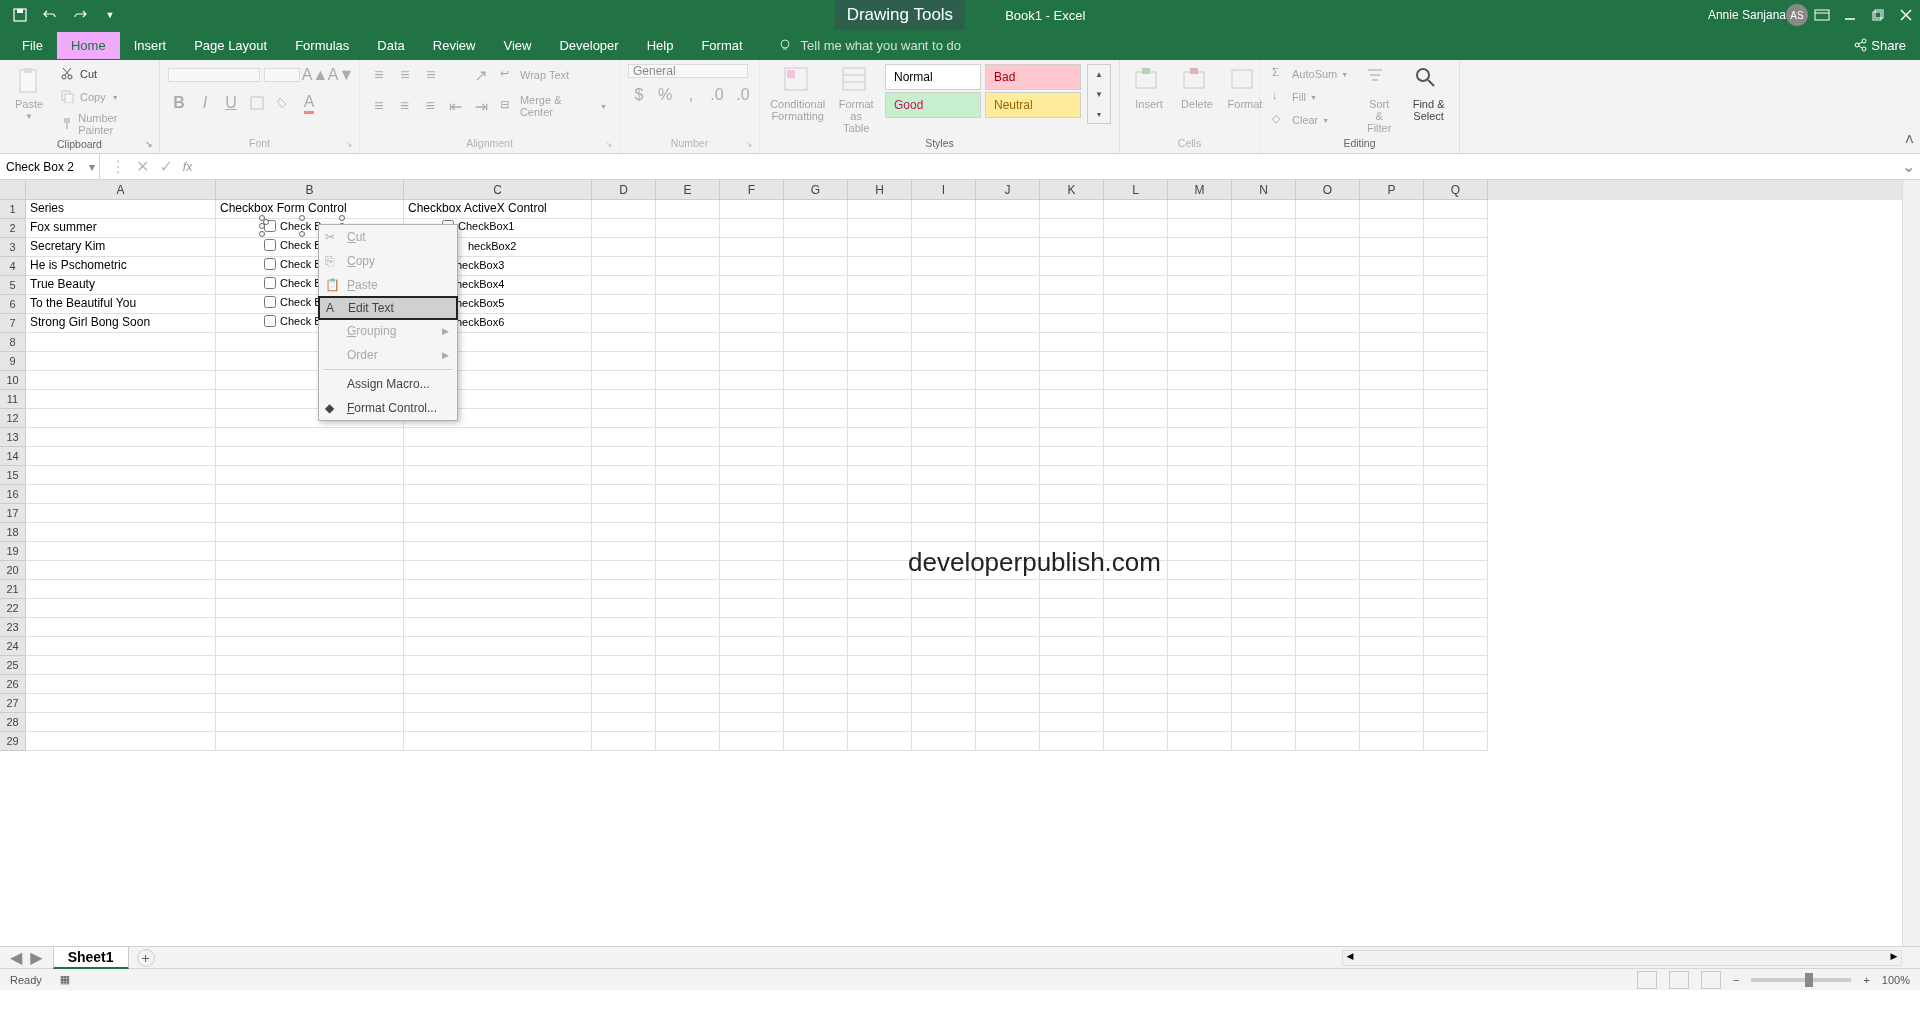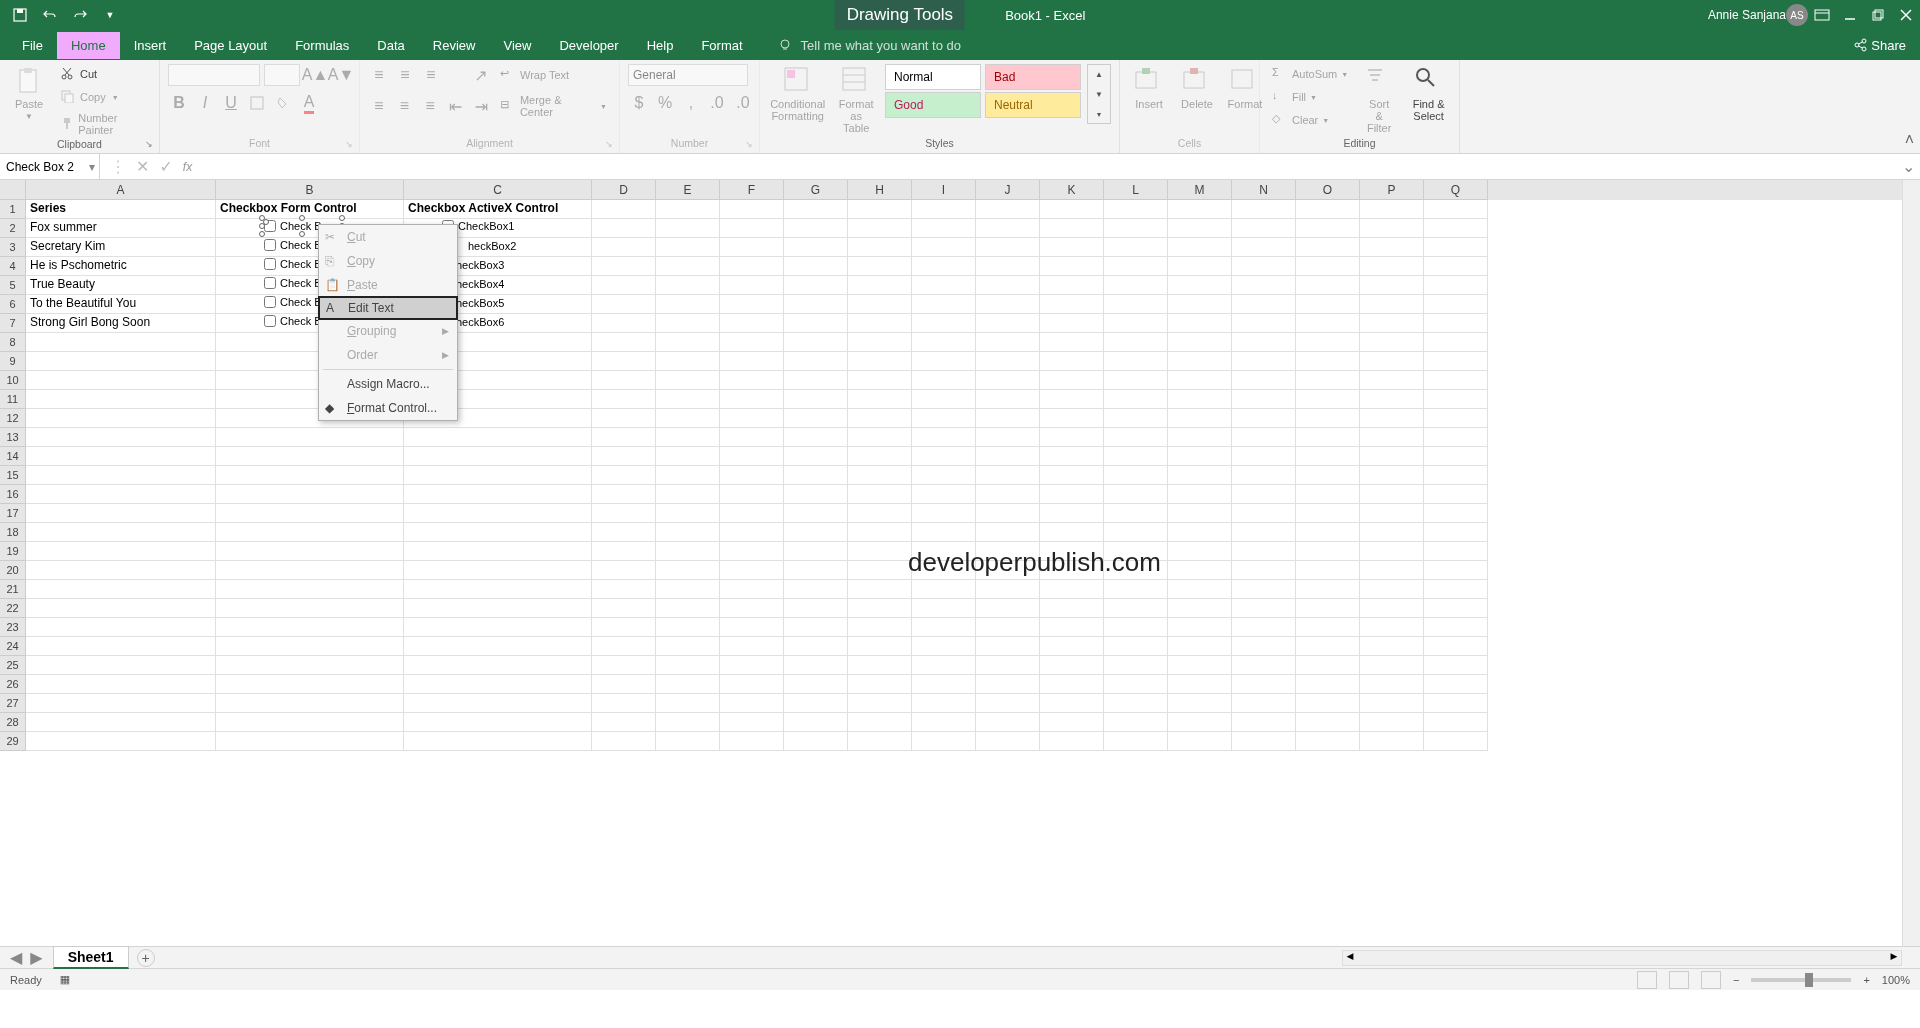--- a/index.html
+++ b/index.html
@@ -34,7 +34,7 @@
 .smallbtn { display: flex; align-items: center; gap: 4px; font-size: 11px; color: #444; cursor: pointer; padding: 2px 4px; }
 .smallbtn-icon { width: 16px; height: 16px; }
 .smallbtn-stack { display: flex; flex-direction: column; gap: 3px; }
-.combo { border: 1px solid #c0c0c0; background: #fff; height: 22px; font-size: 12px; display: flex; align-items: center; padding: 0 4px; }
+.combo { border: 1px solid #c0c0c0; background: #fff; height: 14px; font-size: 12px; display: flex; align-items: center; padding: 0 4px; }
 .font-combo { width: 92px; }
 .size-combo { width: 36px; }
 .disabled { opacity: 0.45; pointer-events: none; }

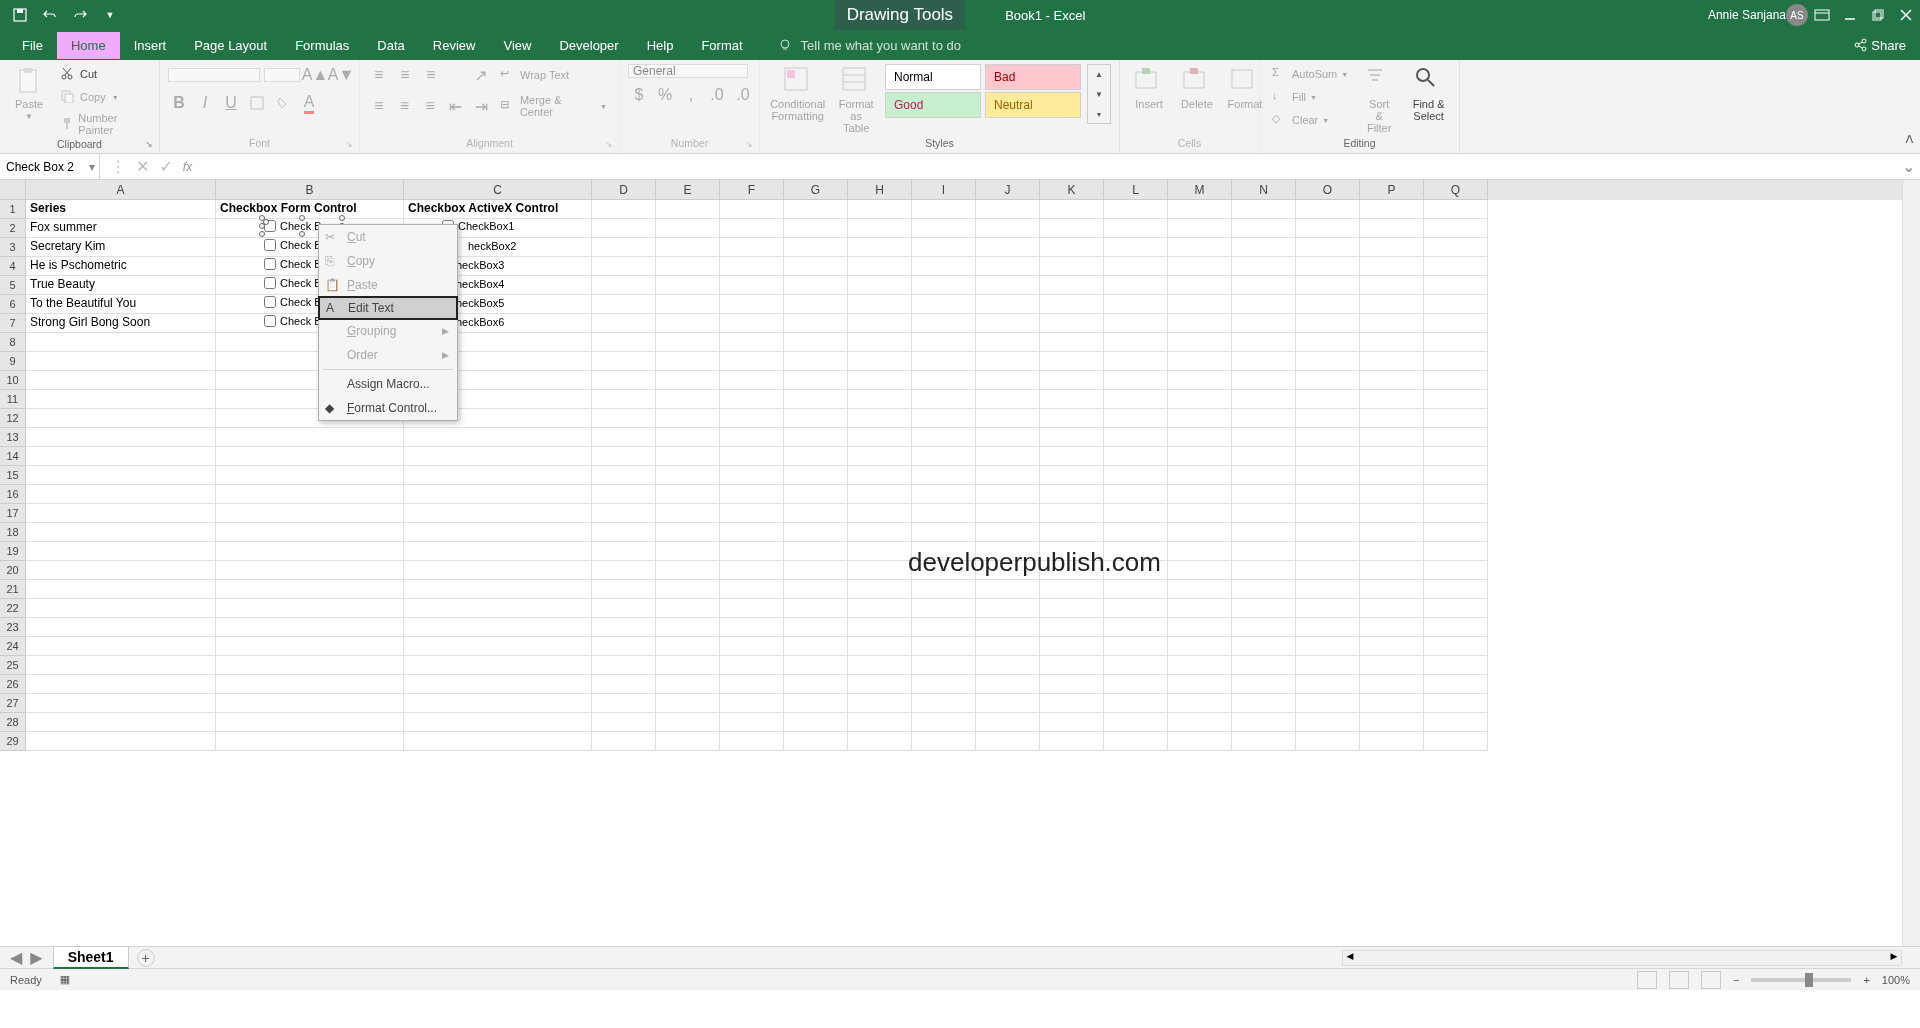--- a/index.html
+++ b/index.html
@@ -66,7 +66,7 @@
 .cells { position: absolute; top: 20px; left: 26px; right: 18px; bottom: 18px; }
 .cell-row { display: flex; height: 19px; }
 .cell { border-right: 1px solid #e0e0e0; border-bottom: 1px solid #e0e0e0; font-size: 12px; padding: 1px 4px; overflow: visible; white-space: nowrap; }
-.bold { font-weight: 700; }
+.bold { font-weight: 400; }
 .checkbox-ctrl { display: inline-flex; align-items: center; gap: 4px; font-size: 11px; }
 .checkbox-ctrl input { width: 12px; height: 12px; }
 .selection-handle { position: absolute; width: 6px; height: 6px; border: 1px solid #666; background: #fff; border-radius: 50%; }

